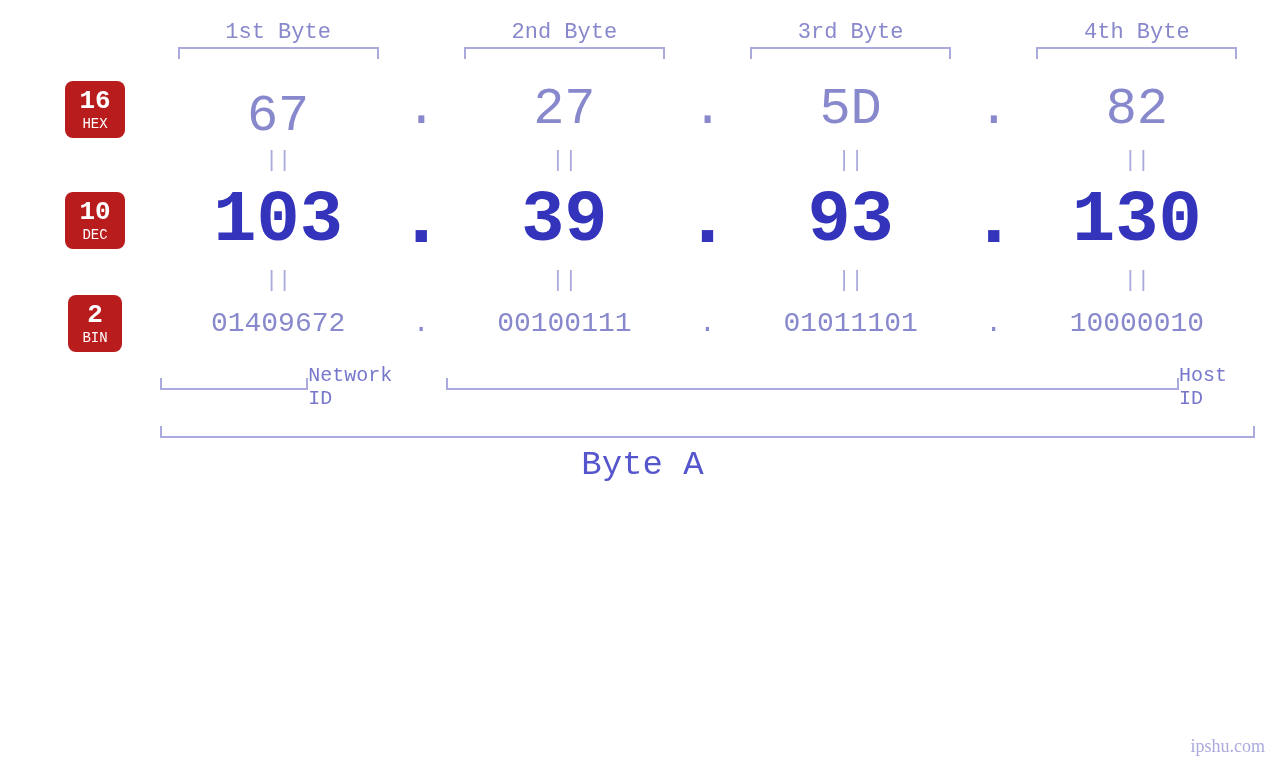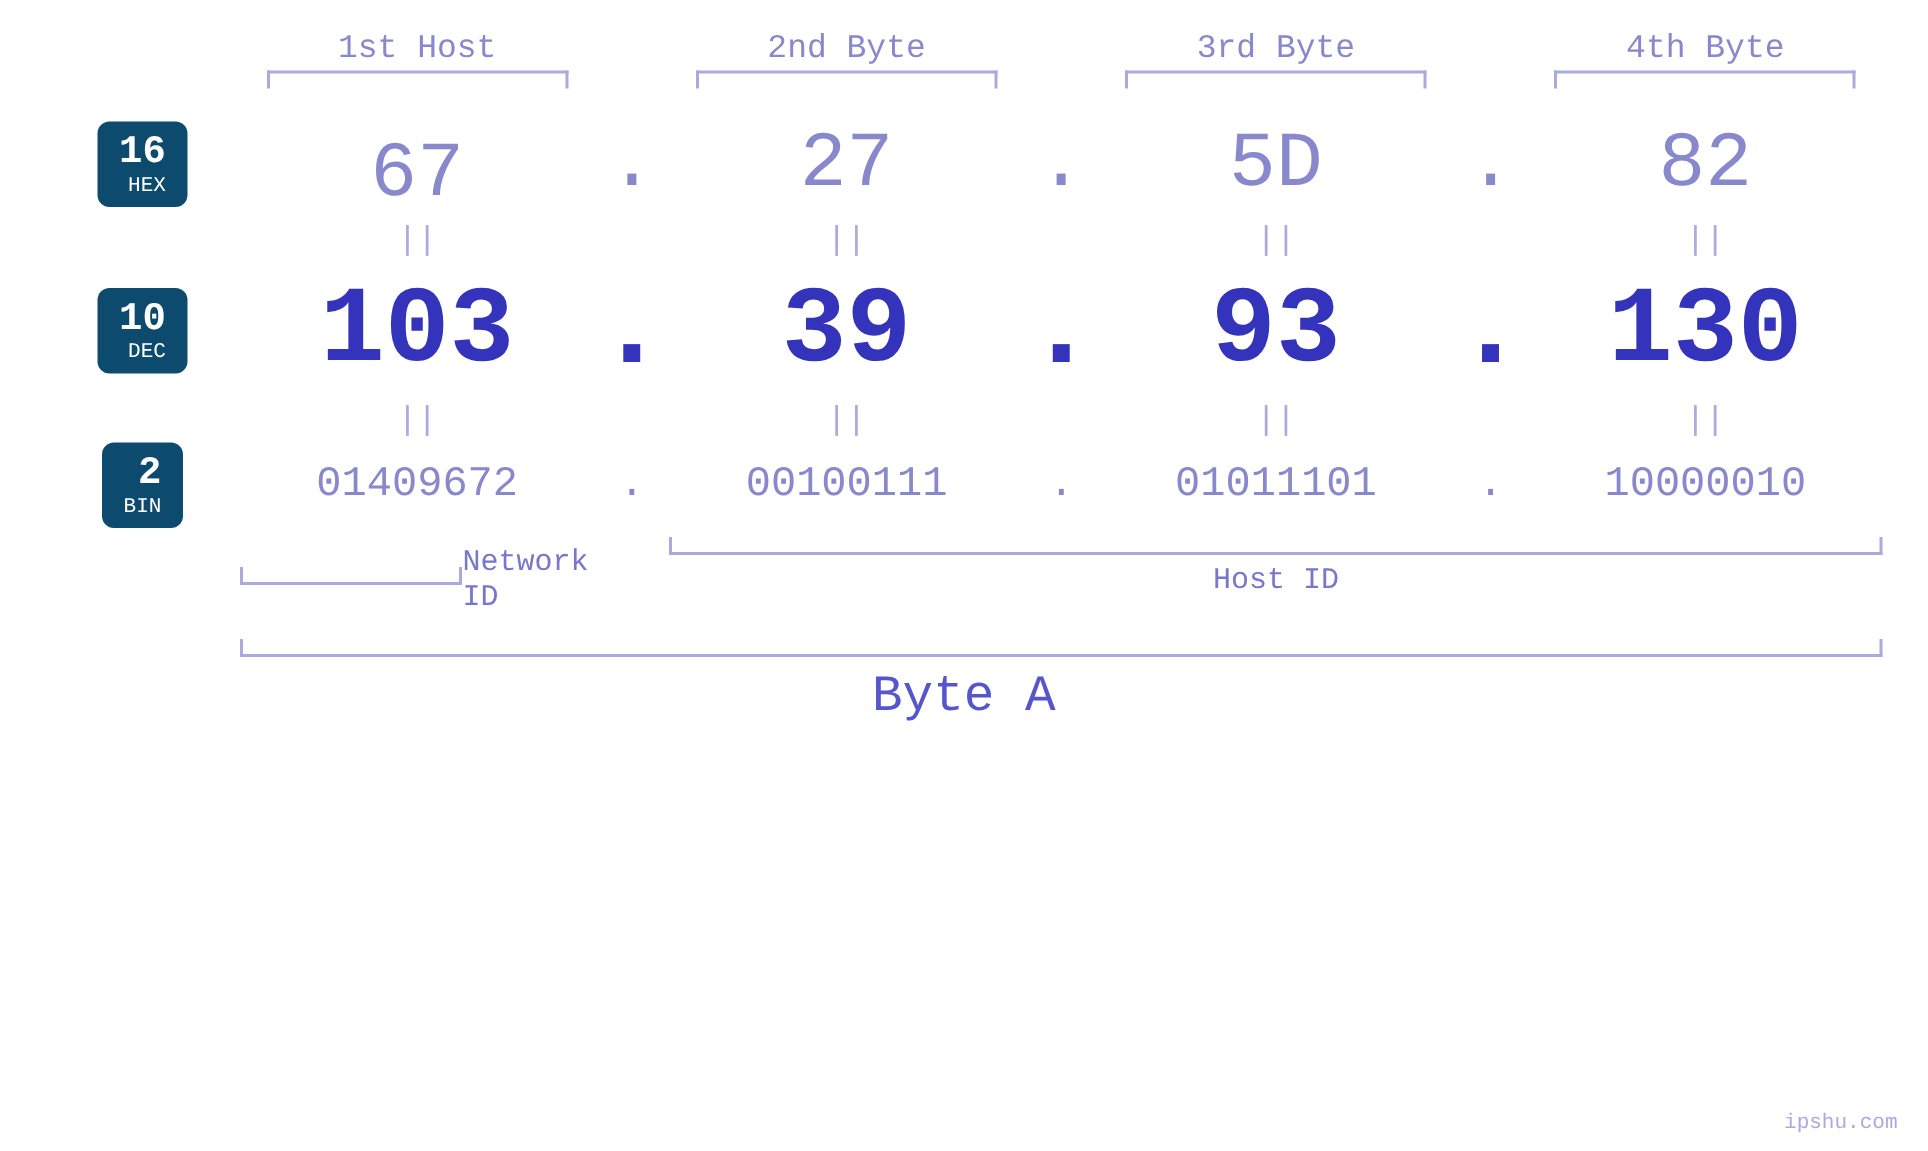--- a/index.html
+++ b/index.html
@@ -118,7 +118,7 @@
 
   <div style="display:flex; width:100%; padding-left:130px; margin-bottom:2px;">
     <div style="flex:1; display:flex; align-items:center; justify-content:center;">
-      <span style="color:#8888cc; font-size:22px; font-family:'Courier New',monospace;">1st Host</span>
+      <span style="color:#8888cc; font-size:22px; font-family:'Courier New',monospace;">1st Byte</span>
     </div>
     <div style="width:50px;"></div>
     <div style="flex:1; display:flex; align-items:center; justify-content:center;">

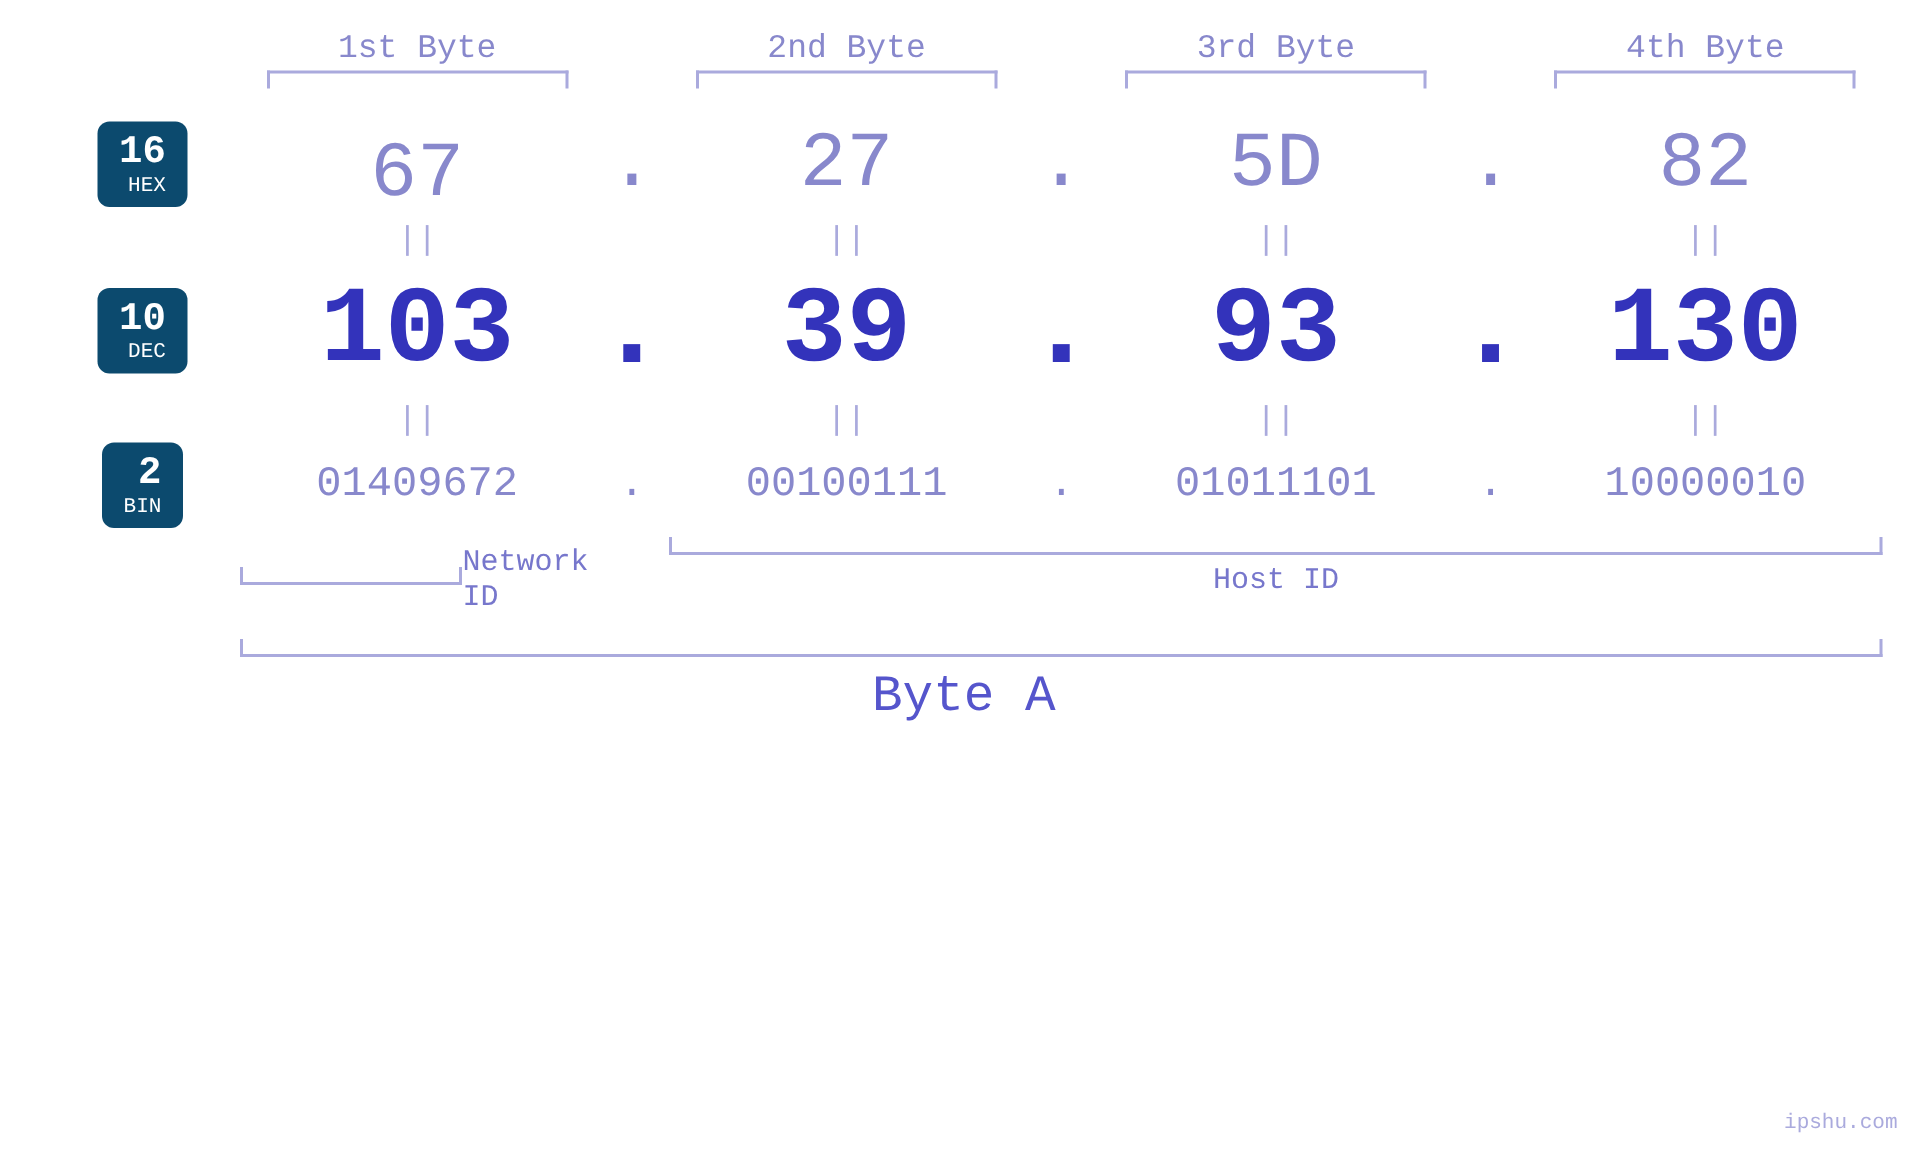--- a/index.html
+++ b/index.html
@@ -23,11 +23,11 @@
     }
 
     .label-badge {
-      background: #0c4a6e;
+      background: #b91c1c;
       color: white;
       border-radius: 8px;
       padding: 6px 14px;
-      text-align: right;
+      text-align: center;
       font-family: 'Courier New', Courier, monospace;
     }
 

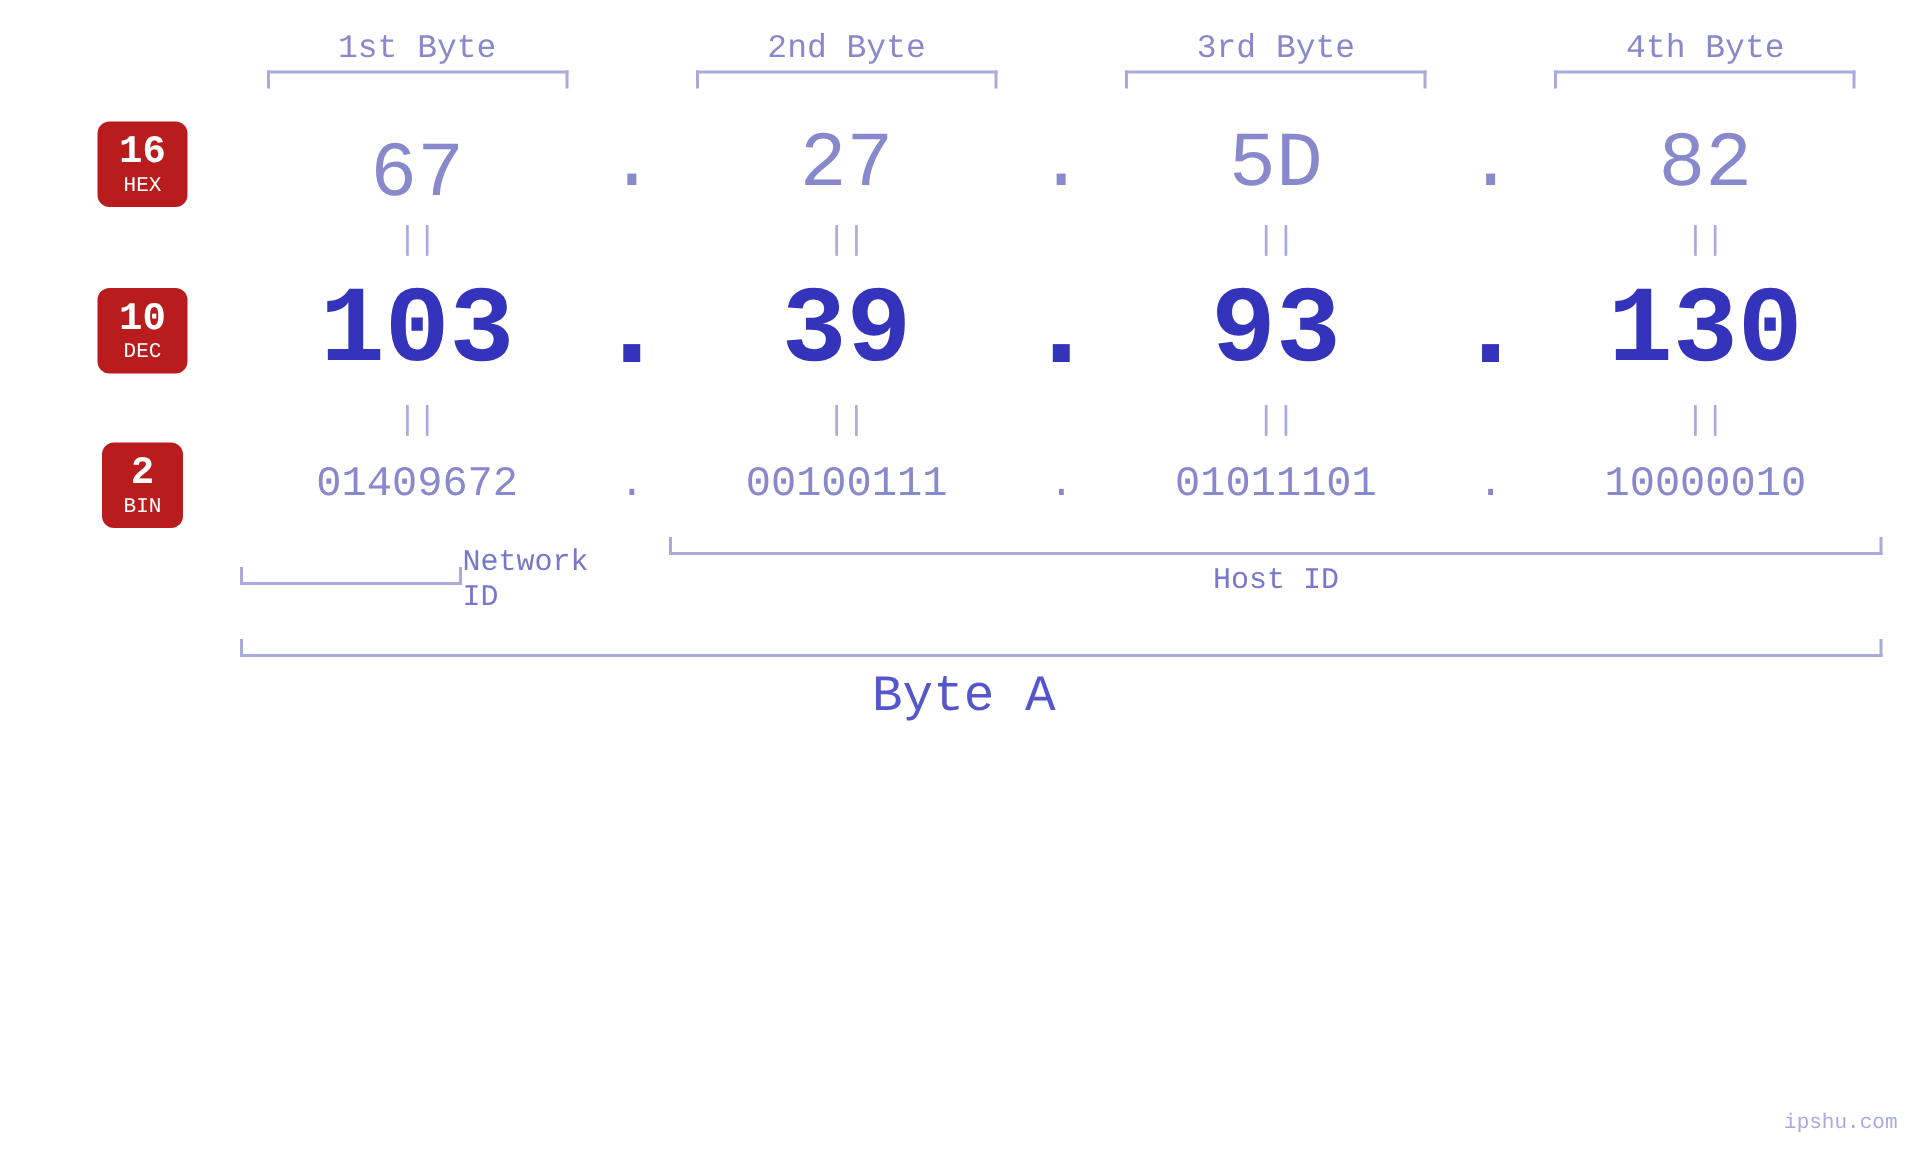--- a/index.html
+++ b/index.html
@@ -293,7 +293,7 @@
 
     <div style="width:50px;"></div>
 
-    <div style="display:flex; flex-direction:column; align-items:center; flex:1;">
+    <div style="display:flex; flex-direction:row; align-items:center; flex:1;">
       <div style="width:100%; height:12px; border-bottom:2px solid #aaaadd; border-left:2px solid #aaaadd; border-right:2px solid #aaaadd;"></div>
       <span style="margin-top:6px; color:#7777cc; font-size:20px; font-family:'Courier New',monospace;">Host ID</span>
     </div>

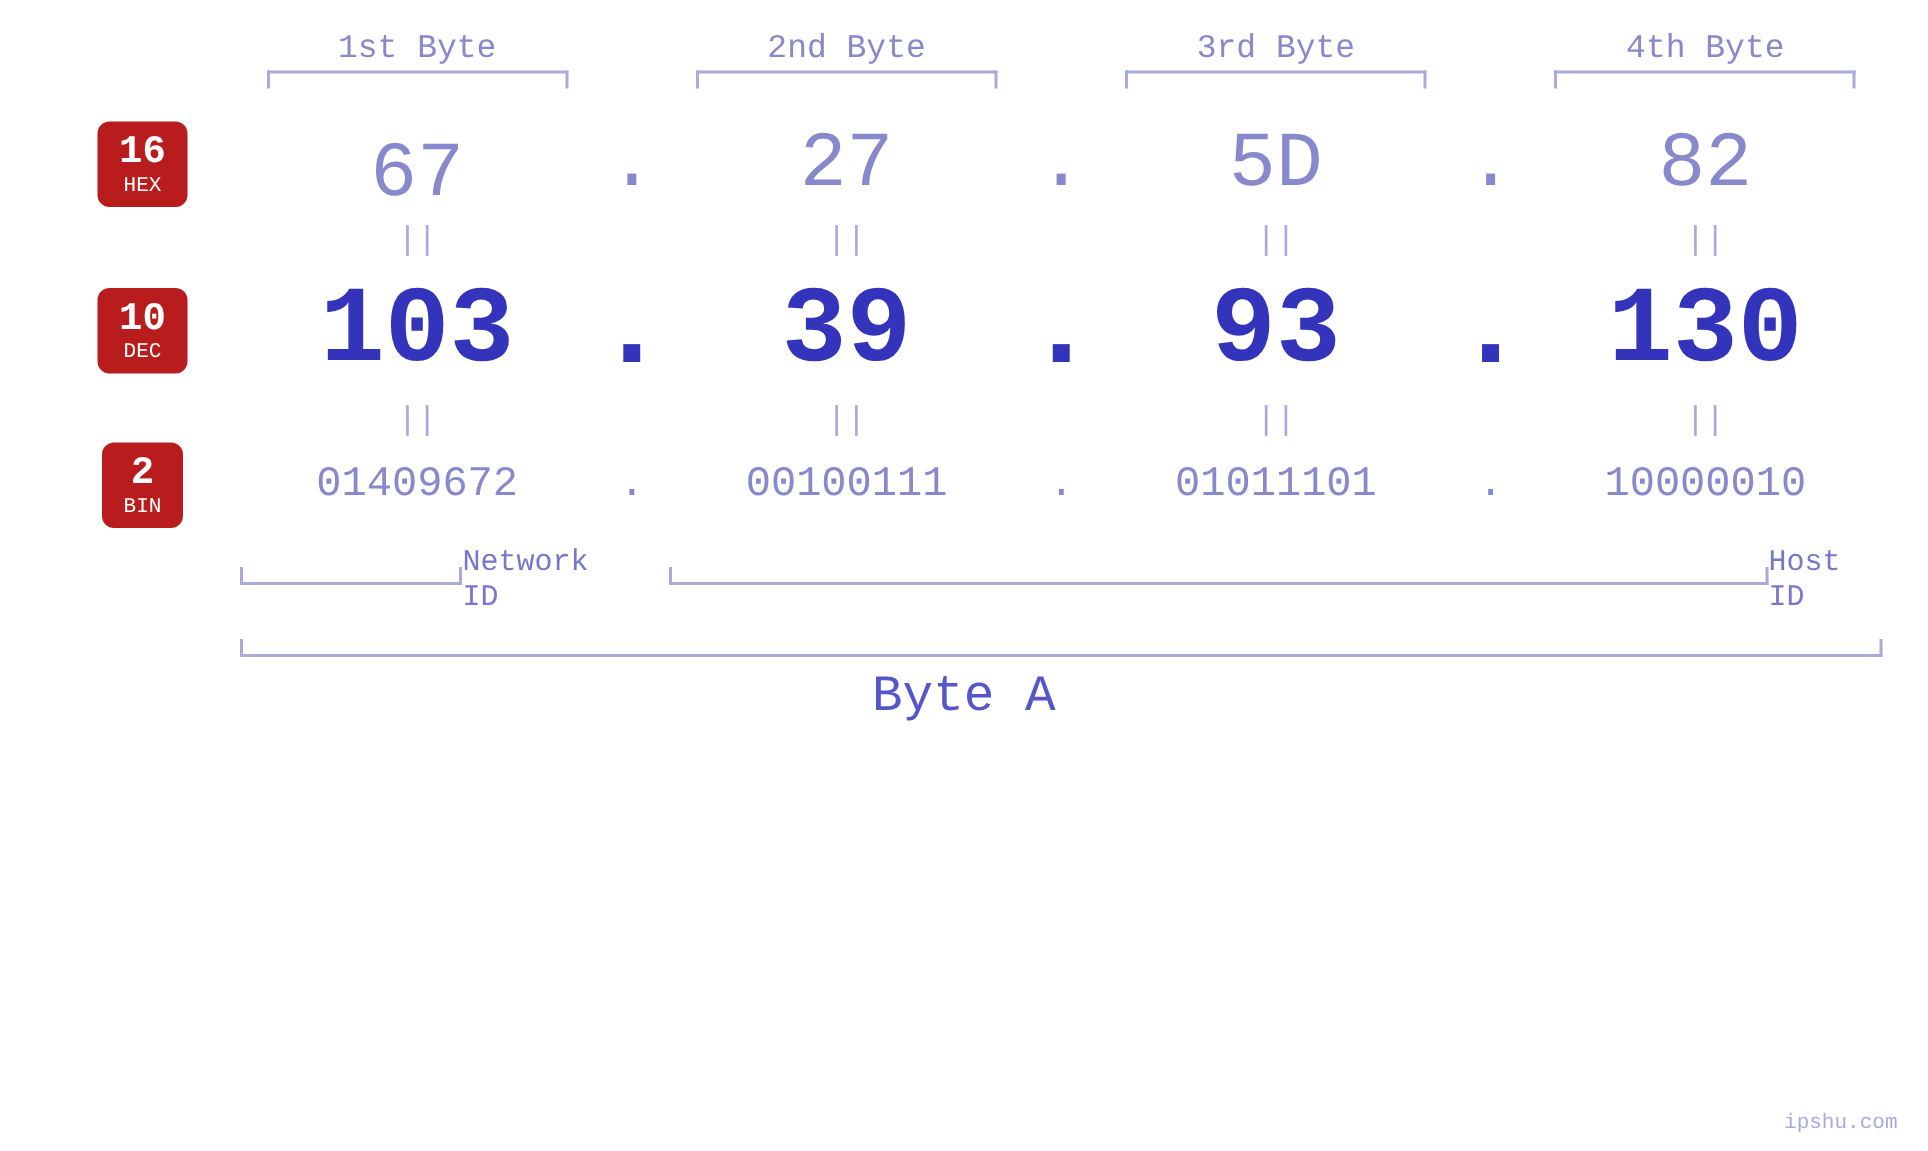--- a/index.html
+++ b/index.html
@@ -101,8 +101,8 @@
       bottom: 10px;
       right: 20px;
       color: #aaaadd;
-      font-size: 14px;
-      font-family: Liberation Mono, monospace;
+      font-size: 18px;
+      font-family: Liberation Serif, serif;
     }
 
     .dot-col {

